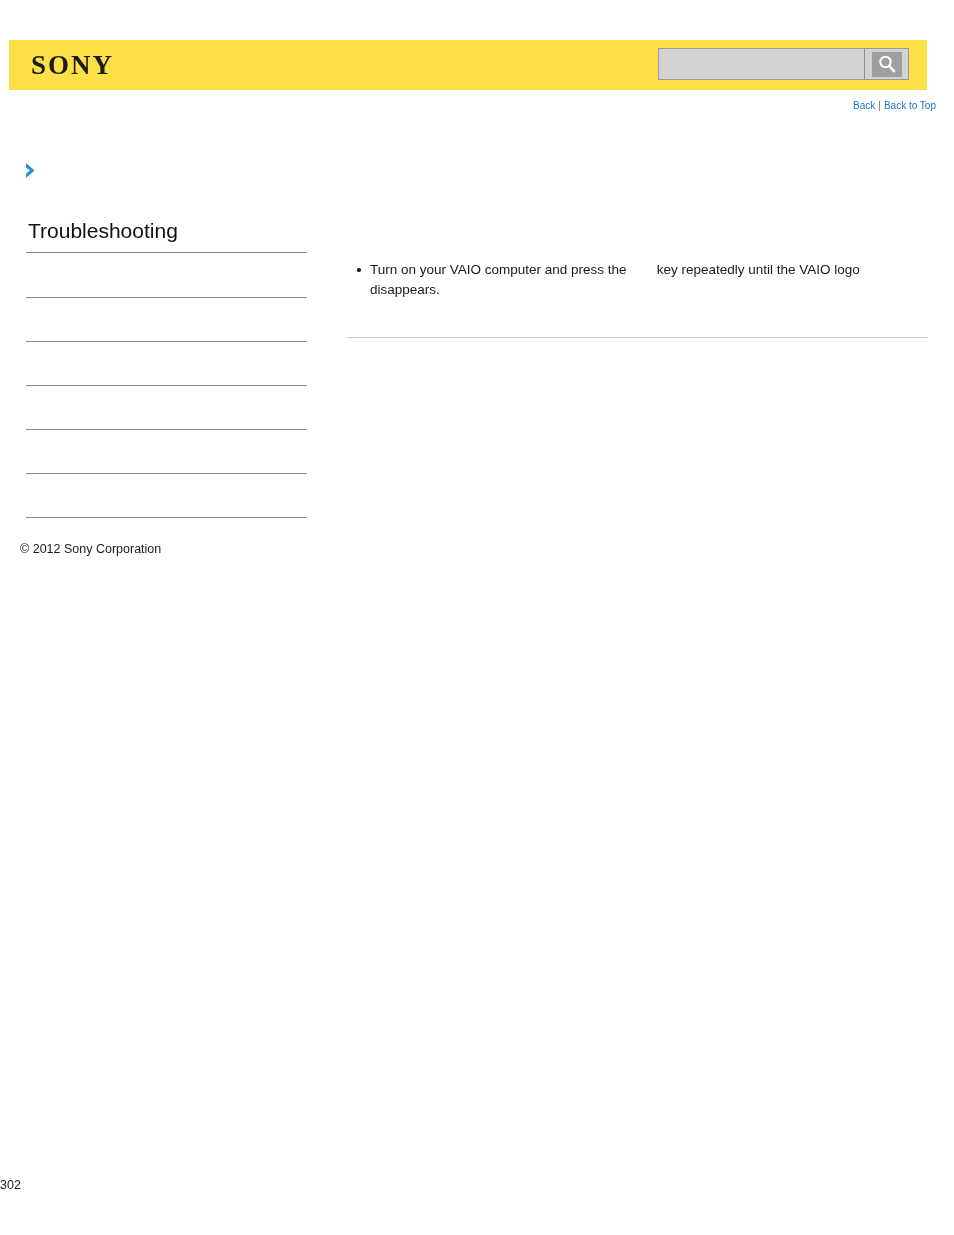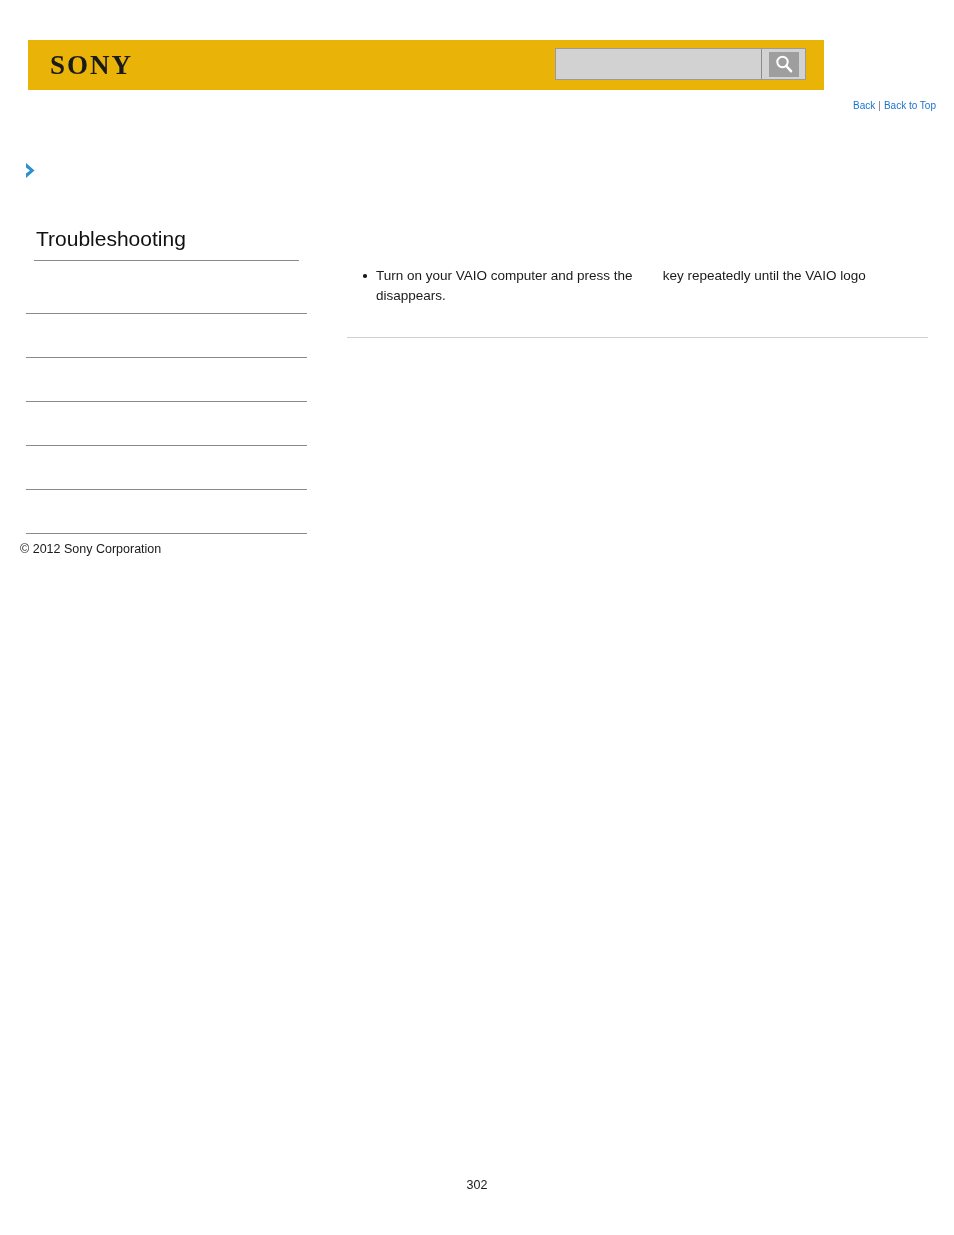--- a/index.html
+++ b/index.html
@@ -19,11 +19,11 @@
   
   #header-band {
     position: absolute;
-    left: 28px;
+    left: 9px;
     top: 40px;
-    width: 796px;
+    width: 918px;
     height: 50px;
-    background: #eab308;
+    background: #fde047;
   }
   #sony-logo {
     position: absolute;

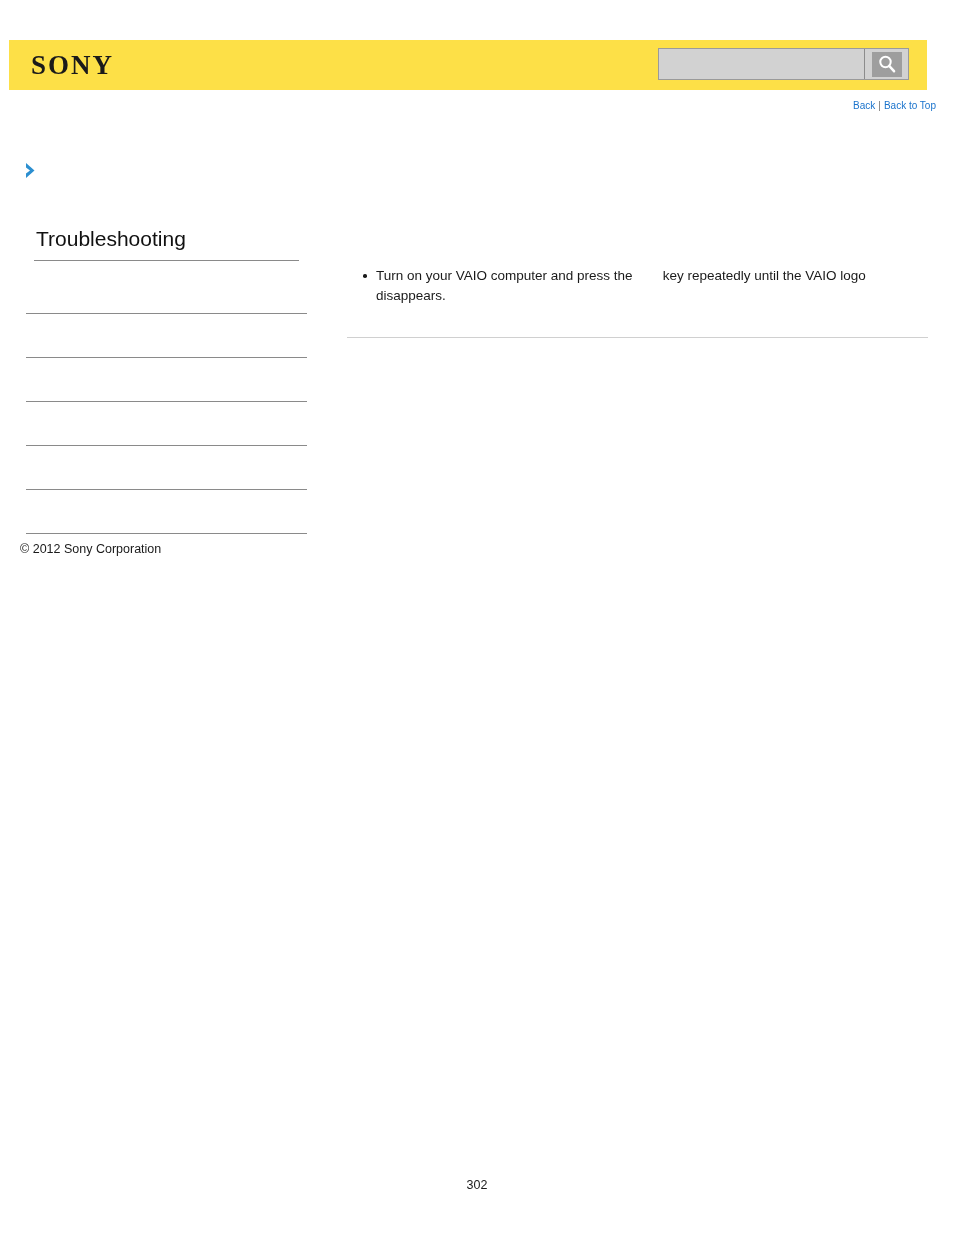--- a/index.html
+++ b/index.html
@@ -132,7 +132,7 @@
     font-size: 21px;
     font-weight: normal;
     color: #111111;
-    margin: 8px;
+    margin: 0;
     padding: 0 0 8px 2px;
     line-height: 26px;
     border-bottom: 1px solid #8a8a8a;

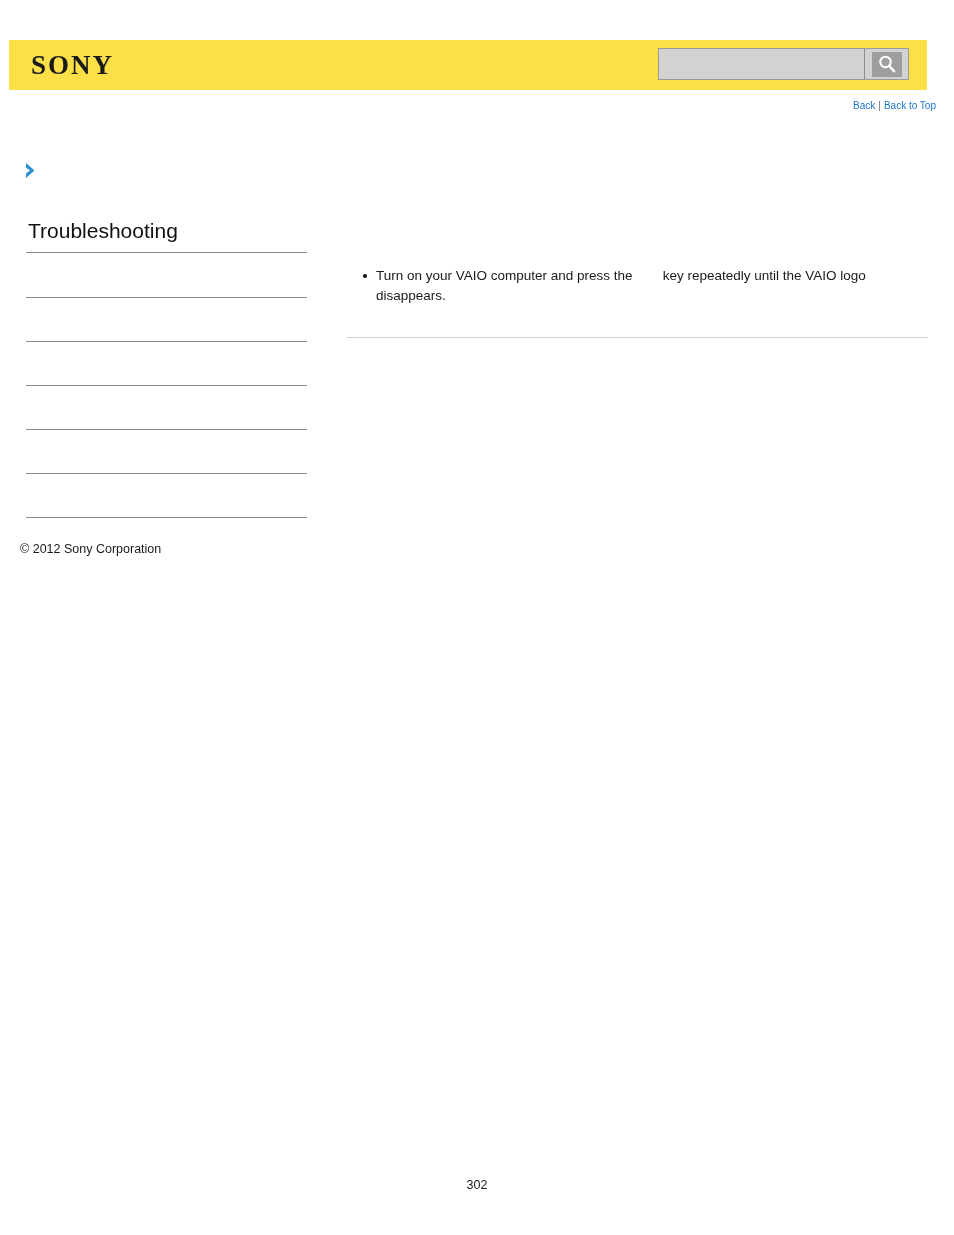--- a/index.html
+++ b/index.html
@@ -169,7 +169,7 @@
   }
   #content ul {
     list-style: none;
-    margin: 8px;
+    margin: 2px;
     padding: 0;
   }
   #content li {

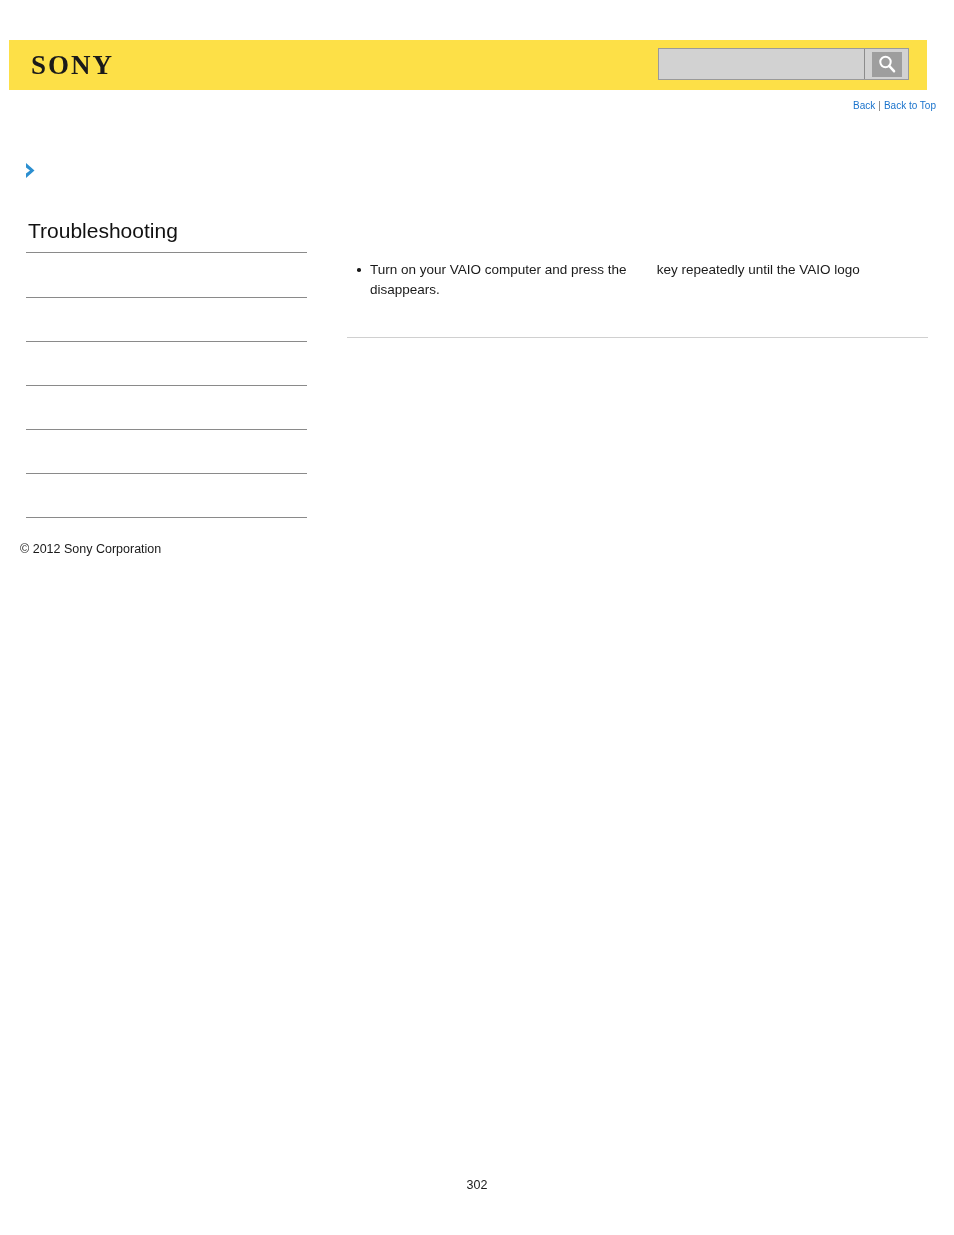--- a/index.html
+++ b/index.html
@@ -208,7 +208,6 @@
     left: 0;
     top: 1178px;
     width: 954px;
-    text-align: center;
     font-size: 12.5px;
     color: #1a1a1a;
   }

